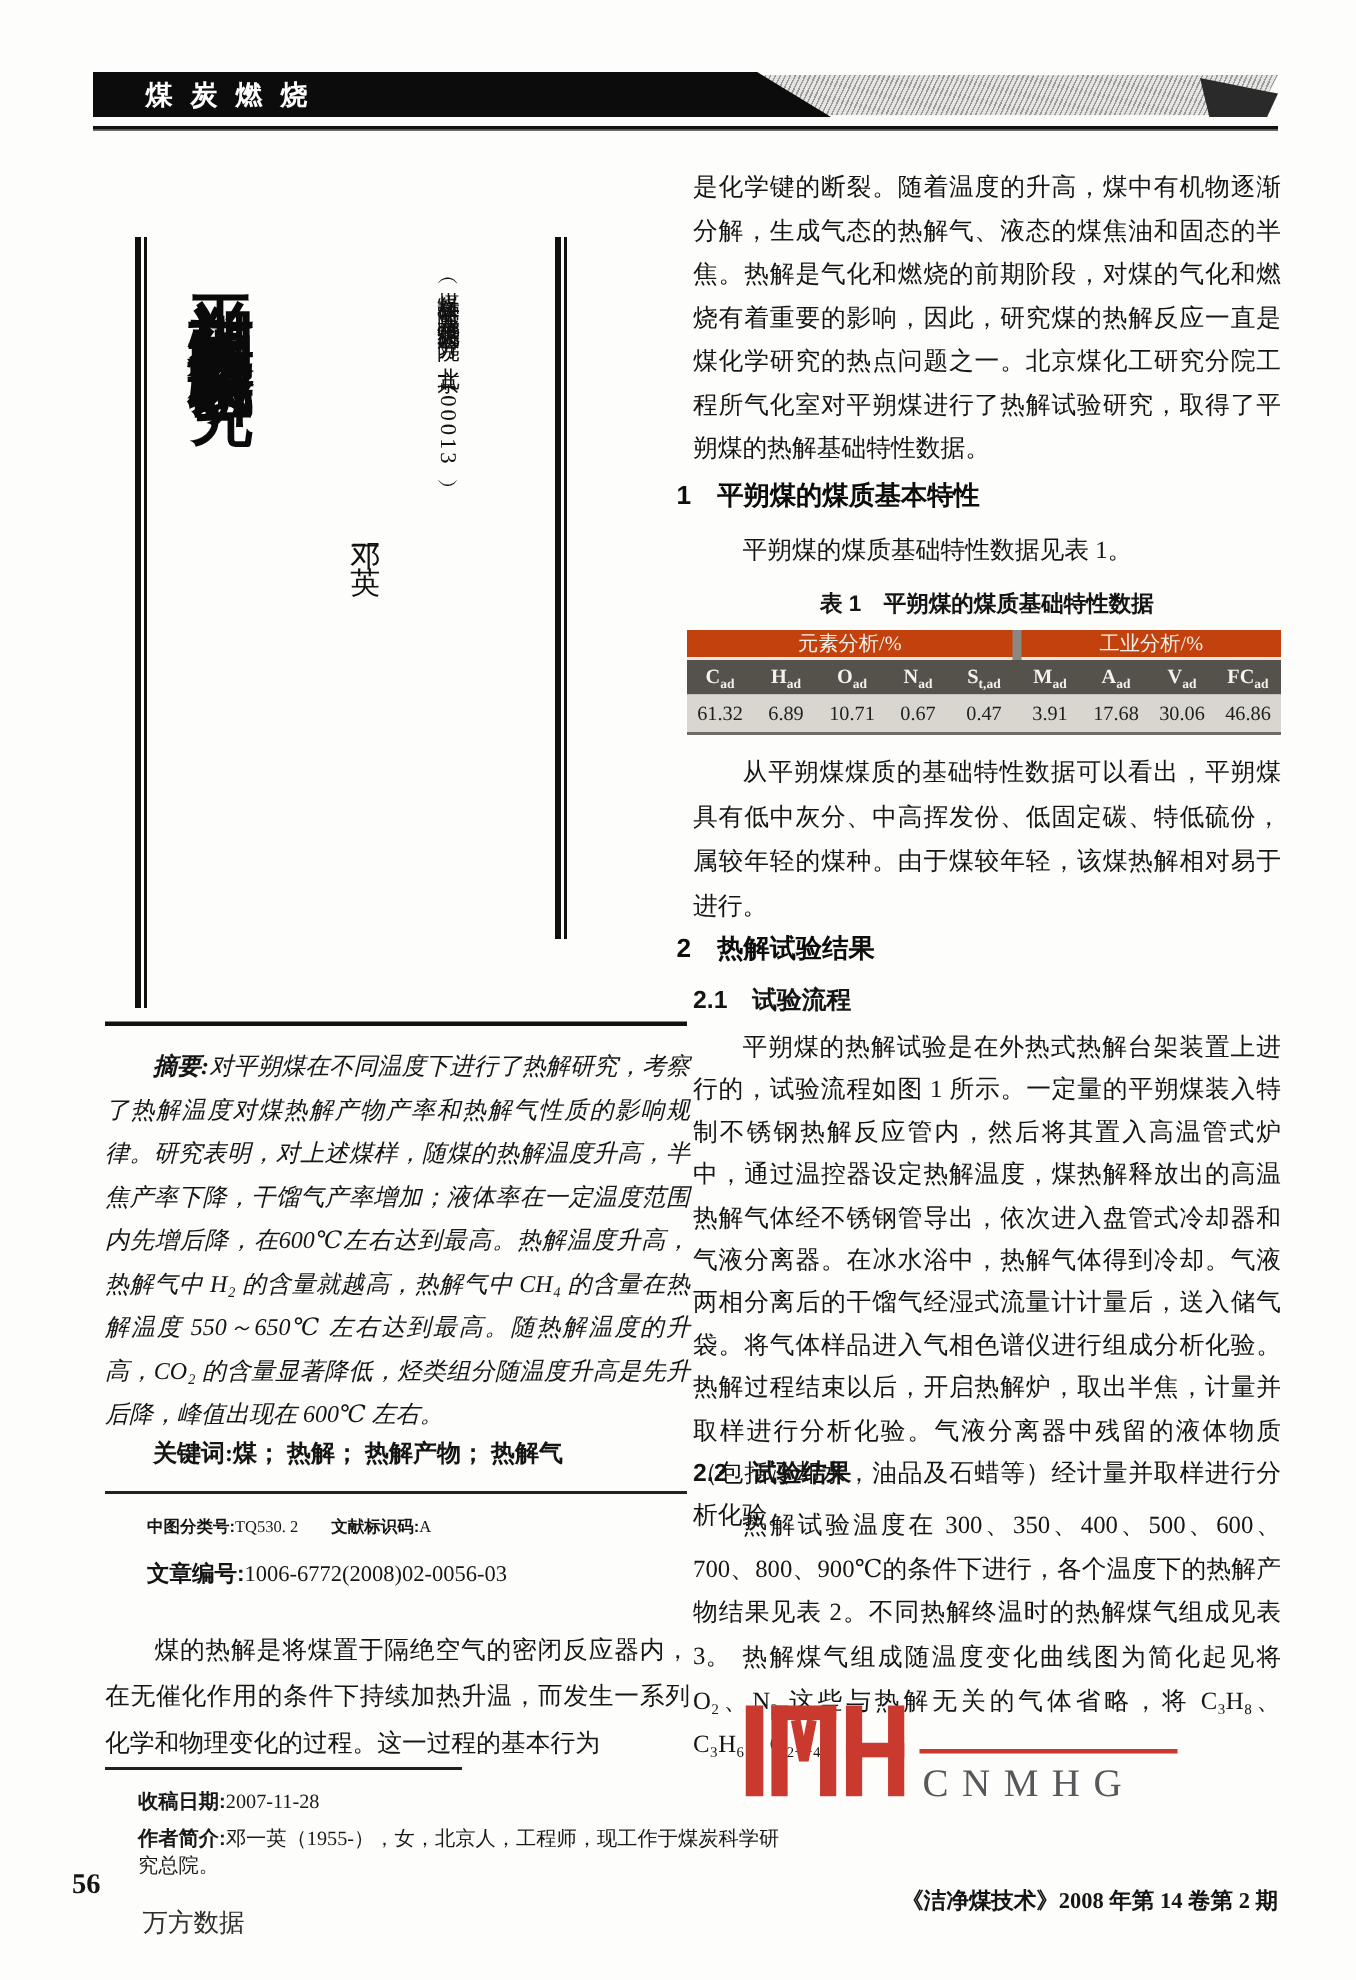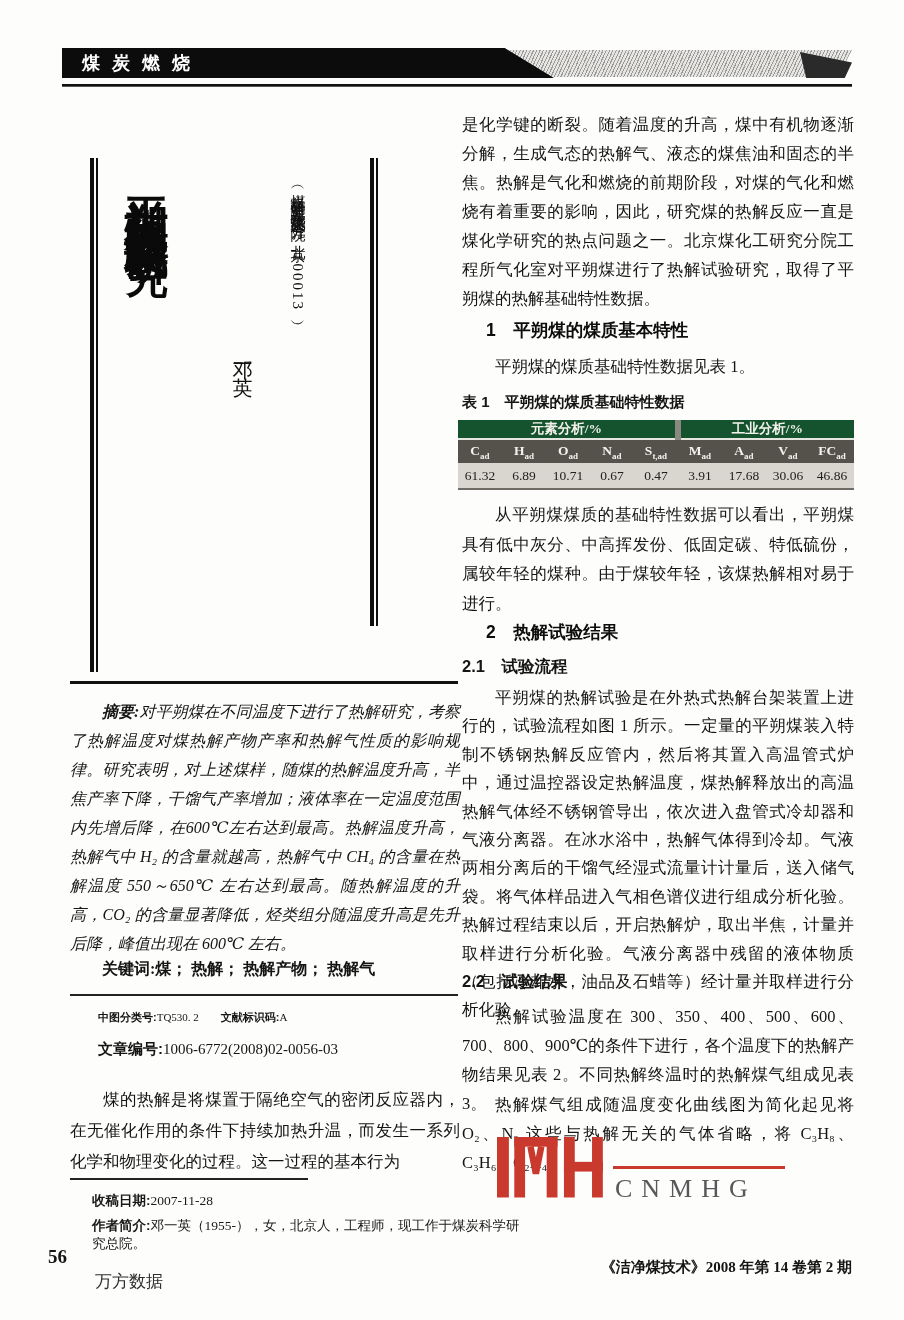--- a/index.html
+++ b/index.html
@@ -22,7 +22,7 @@
   .banner-black {
     position:absolute; left:62px; top:48px; width:492px; height:30px;
     background:#0c0c0c; clip-path:polygon(0 0,90% 0,100% 100%,0 100%);
-    display:flex; align-items:center;
+    display:flex; align-items:center;padding-left:15px;
   }
   .banner-black span {
     color:#fff; font-size:18px; font-weight:bold; letter-spacing:12px;

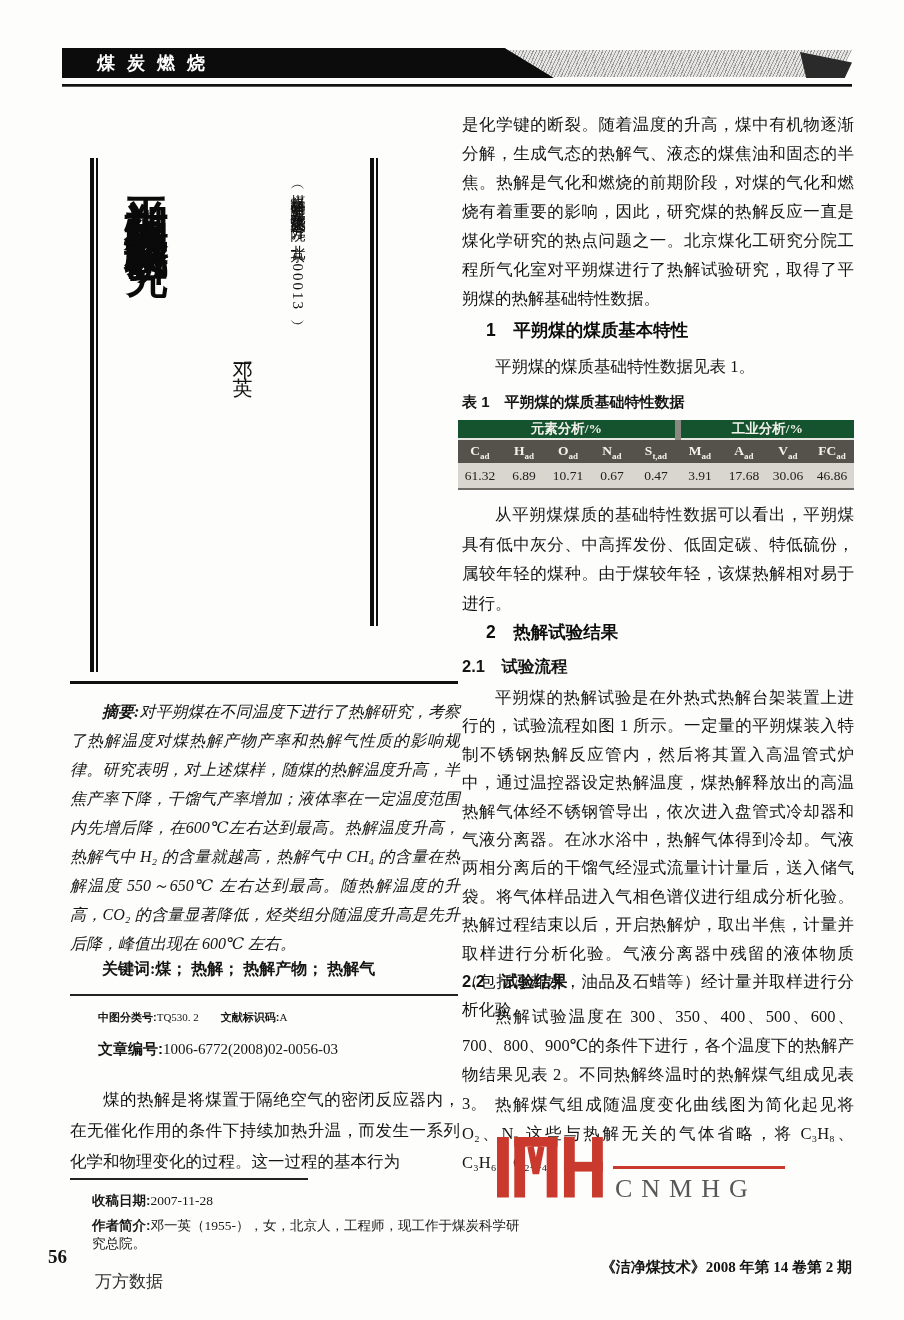--- a/index.html
+++ b/index.html
@@ -72,7 +72,7 @@
   .rp { position:absolute; left:462px; width:392px; font-size:16.5px; line-height:29px; text-align:justify; }
   .indent { text-indent:2em; }
   .r-intro { top:110px; }
-  .h-sec { position:absolute; left:486px; width:392px; font-weight:bold; font-size:17.5px;
+  .h-sec { position:absolute; left:451px; width:392px; font-weight:bold; font-size:17.5px;
     font-family:"Liberation Sans","DejaVu Sans",sans-serif; color:#0d0d0d; }
   .h1 { top:318px; } .h2 { top:620px; }
   .h-sub { position:absolute; left:462px; width:392px; font-weight:bold; font-size:16.5px;

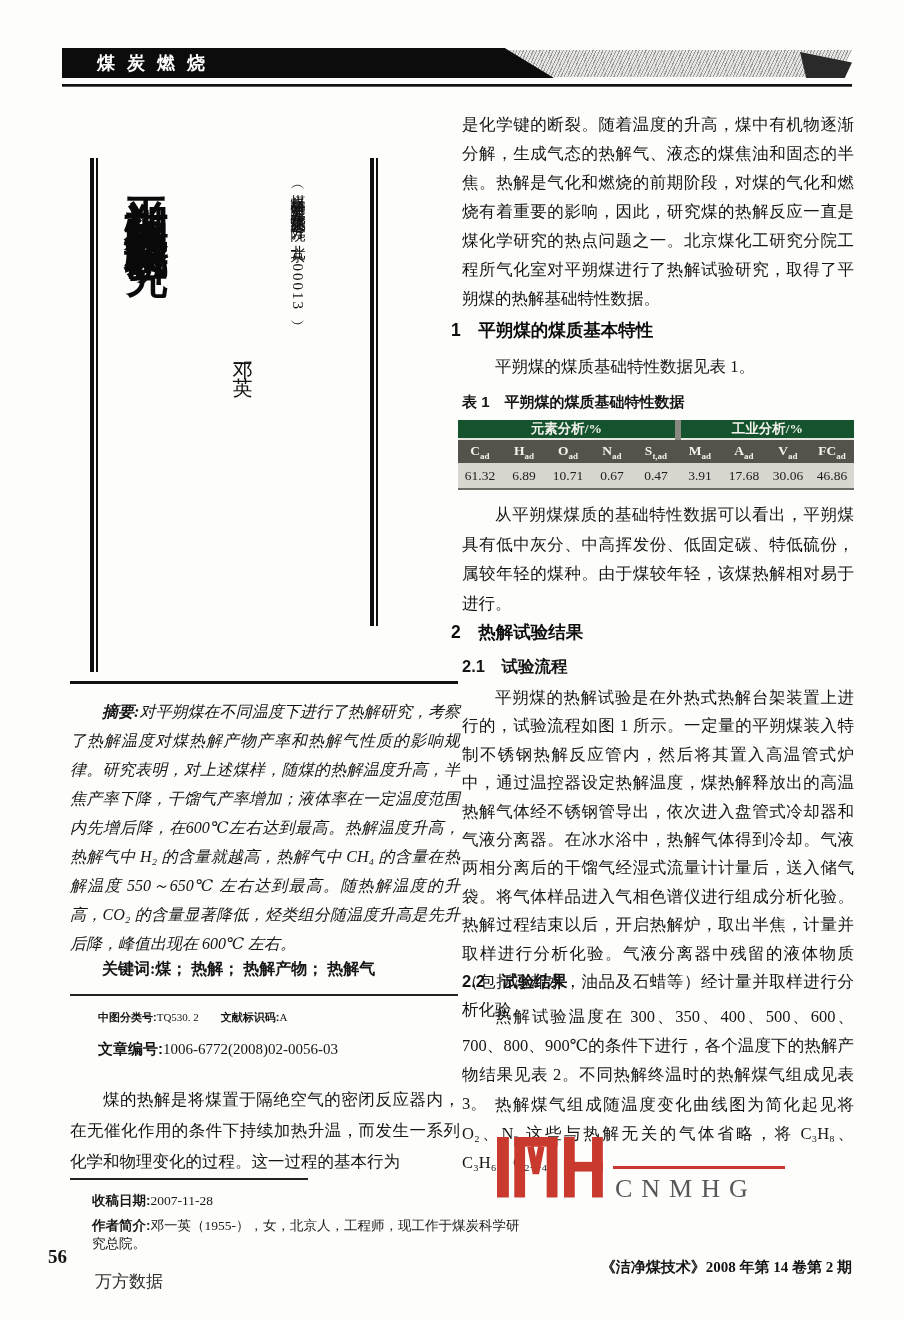--- a/index.html
+++ b/index.html
@@ -83,7 +83,7 @@
   .r-p22a { top:1002px; line-height:29px; }
   .r-p22b { top:1090px; line-height:29px; }
   
-  .tbl-caption { position:absolute; left:462px; top:393px; width:392px; 
+  .tbl-caption { position:absolute; left:462px; top:393px; width:392px; text-align:center;
     font-weight:bold; font-size:15px; font-family:"Liberation Sans",sans-serif; }
   table.t1 { position:absolute; left:458px; top:420px; width:396px; border-collapse:collapse;
     font-size:13.5px; table-layout:fixed; }

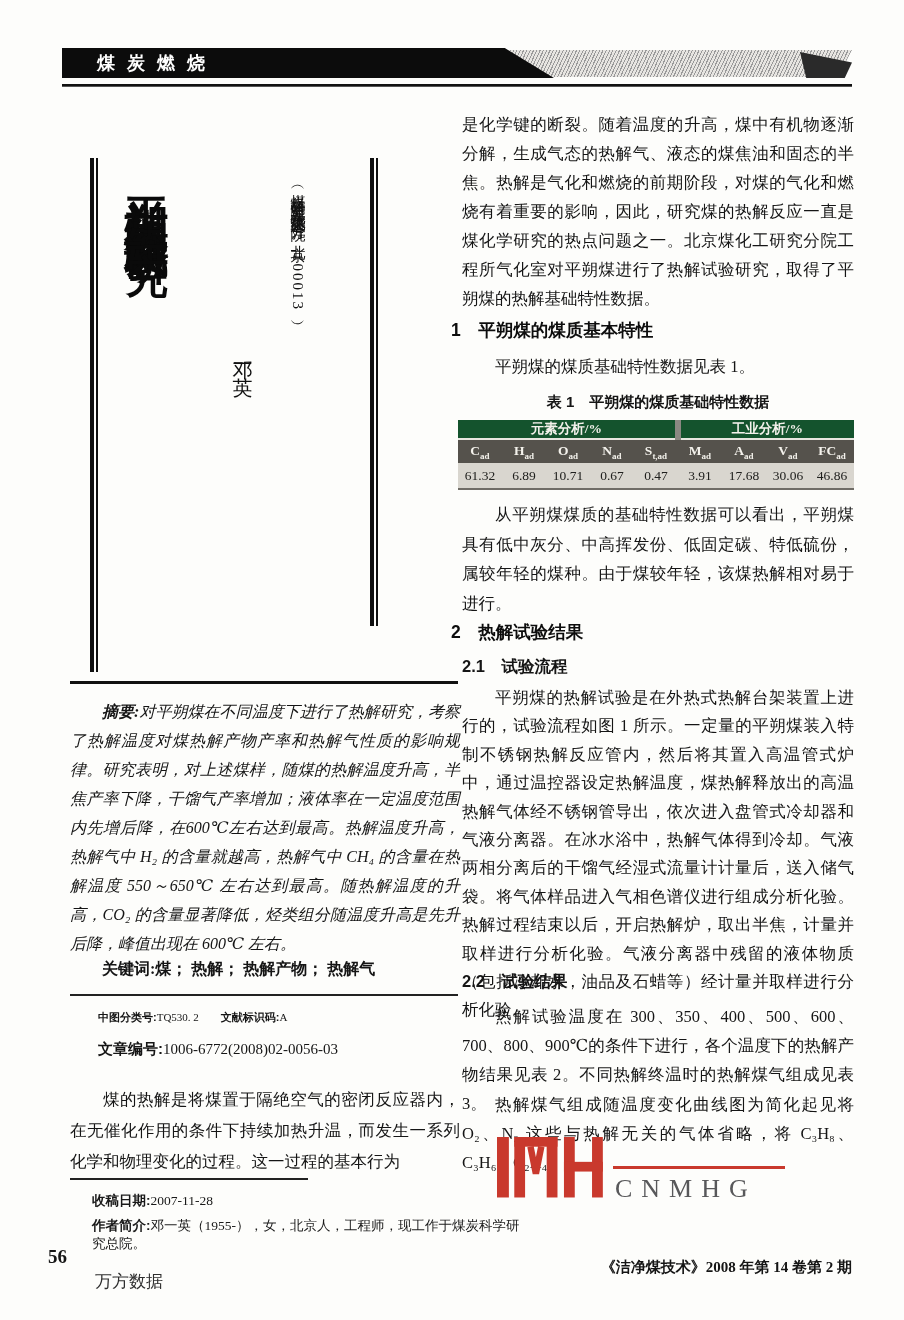--- a/index.html
+++ b/index.html
@@ -88,7 +88,7 @@
   table.t1 { position:absolute; left:458px; top:420px; width:396px; border-collapse:collapse;
     font-size:13.5px; table-layout:fixed; }
   table.t1 th, table.t1 td { text-align:center; padding:0; }
-  table.t1 .grp { background:#14532d; color:#f4f2ec; height:16px; font-weight:bold;
+  table.t1 .grp { background:#c2410c; color:#f4f2ec; height:16px; font-weight:normal;
     border-bottom:2px solid #e8e6e0; }
   table.t1 .grp2 { border-left:6px solid #8b8882; }
   table.t1 .sym { background:#55524c; color:#f4f2ec; height:24px; font-weight:bold; }

